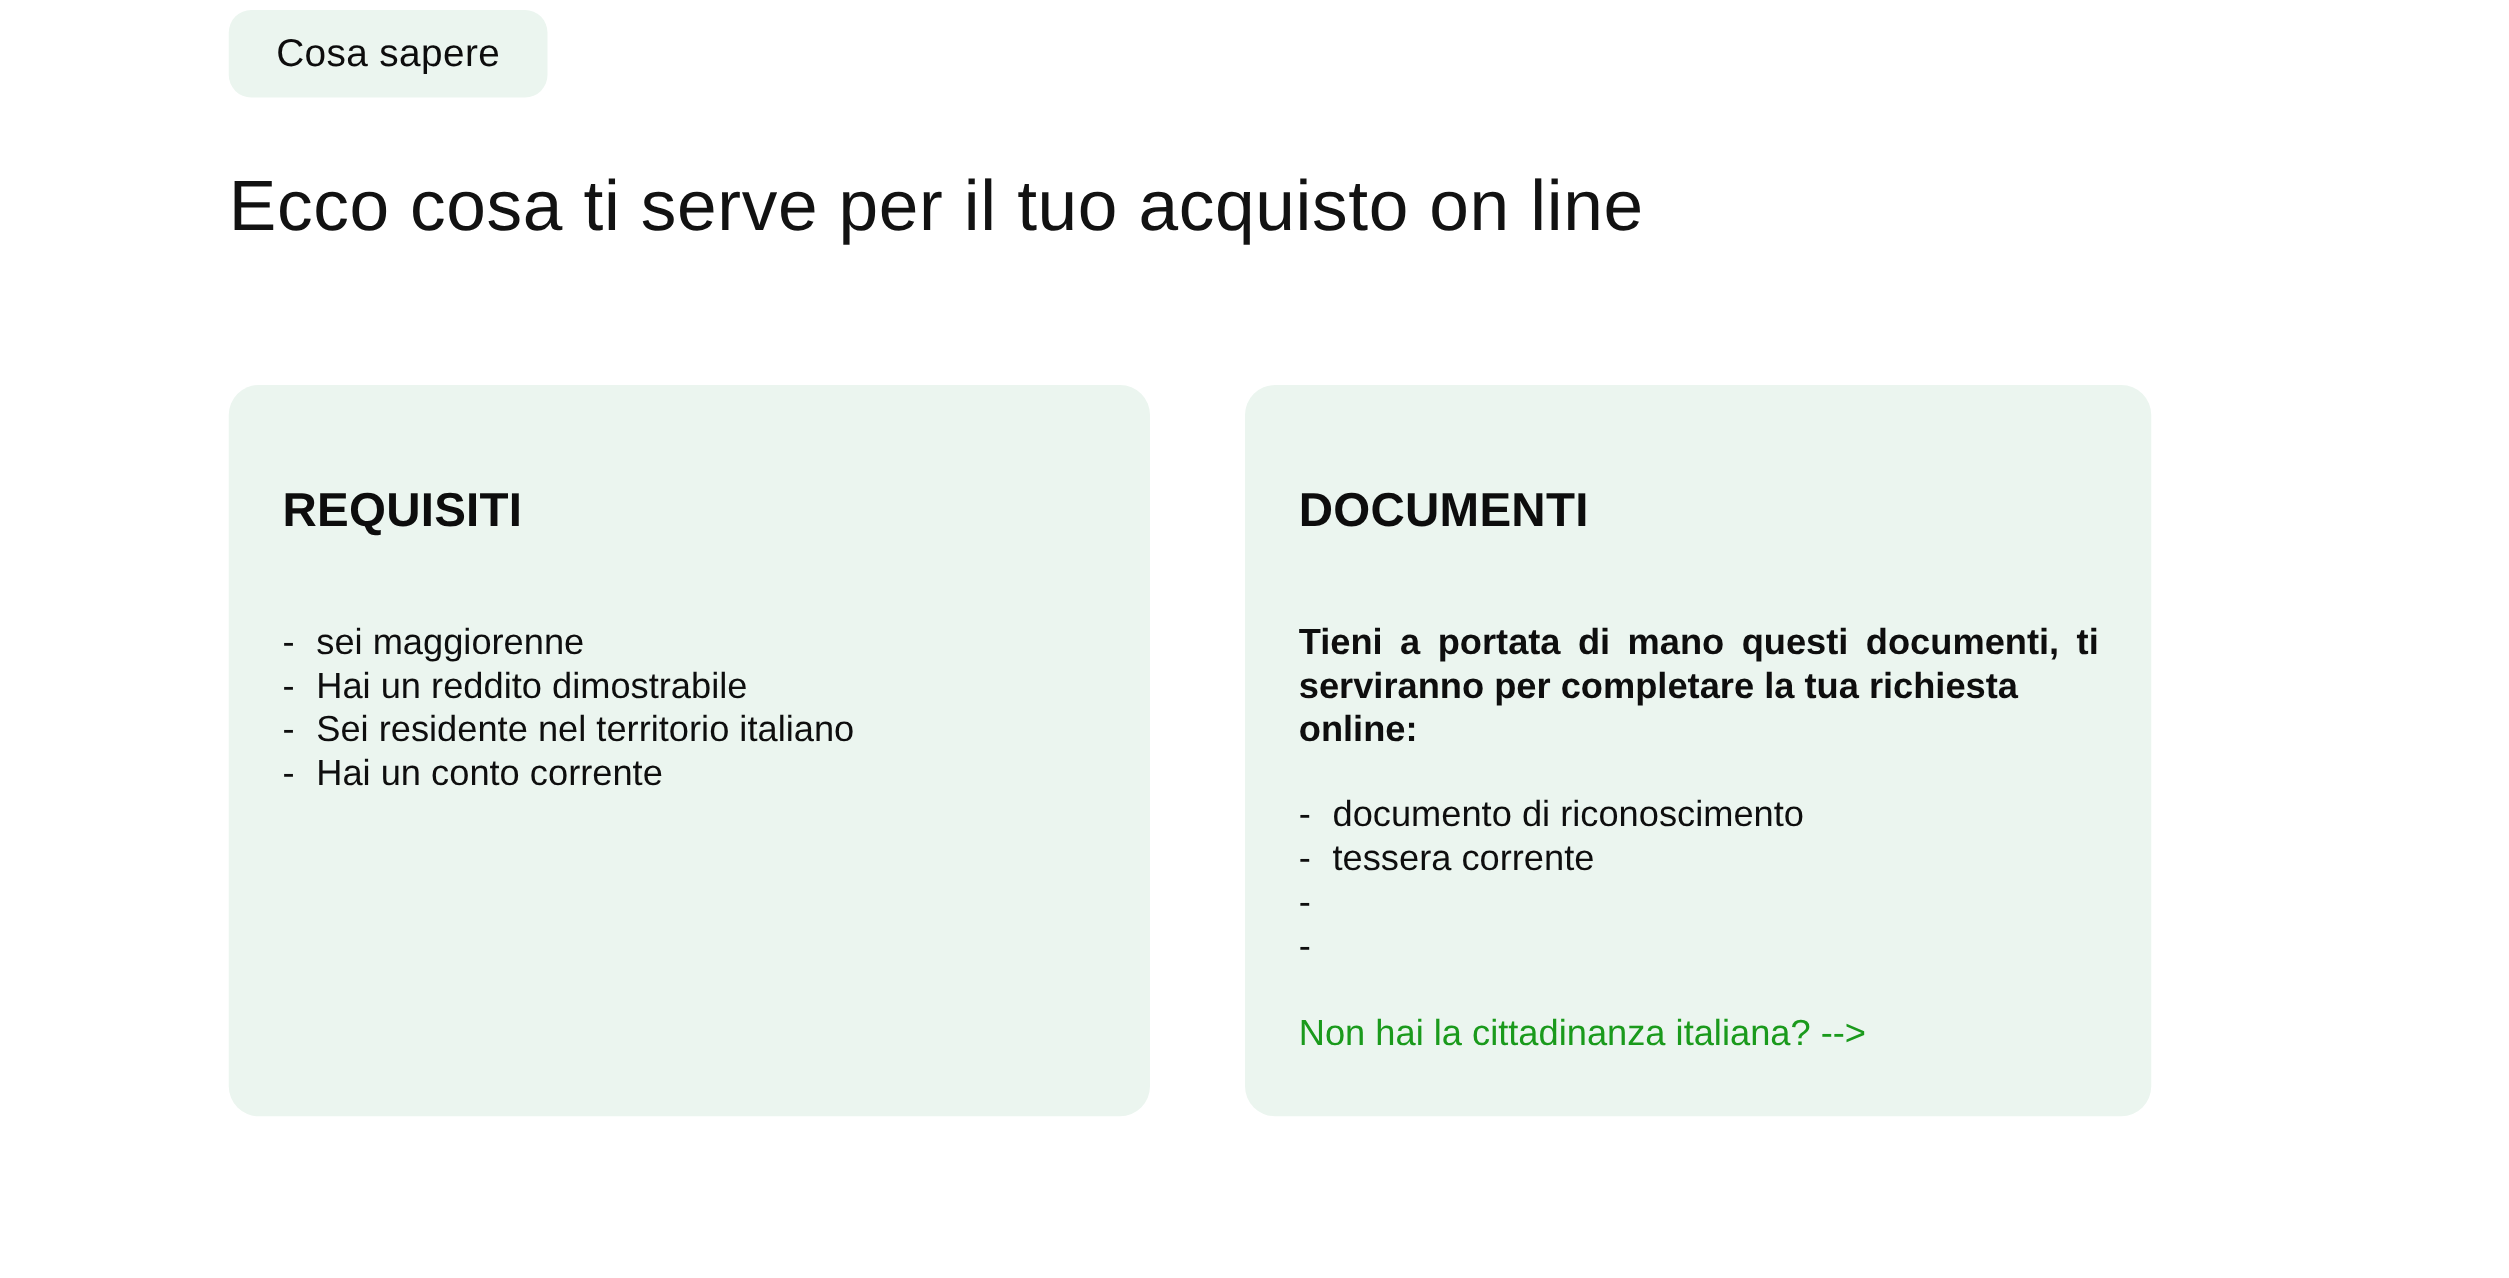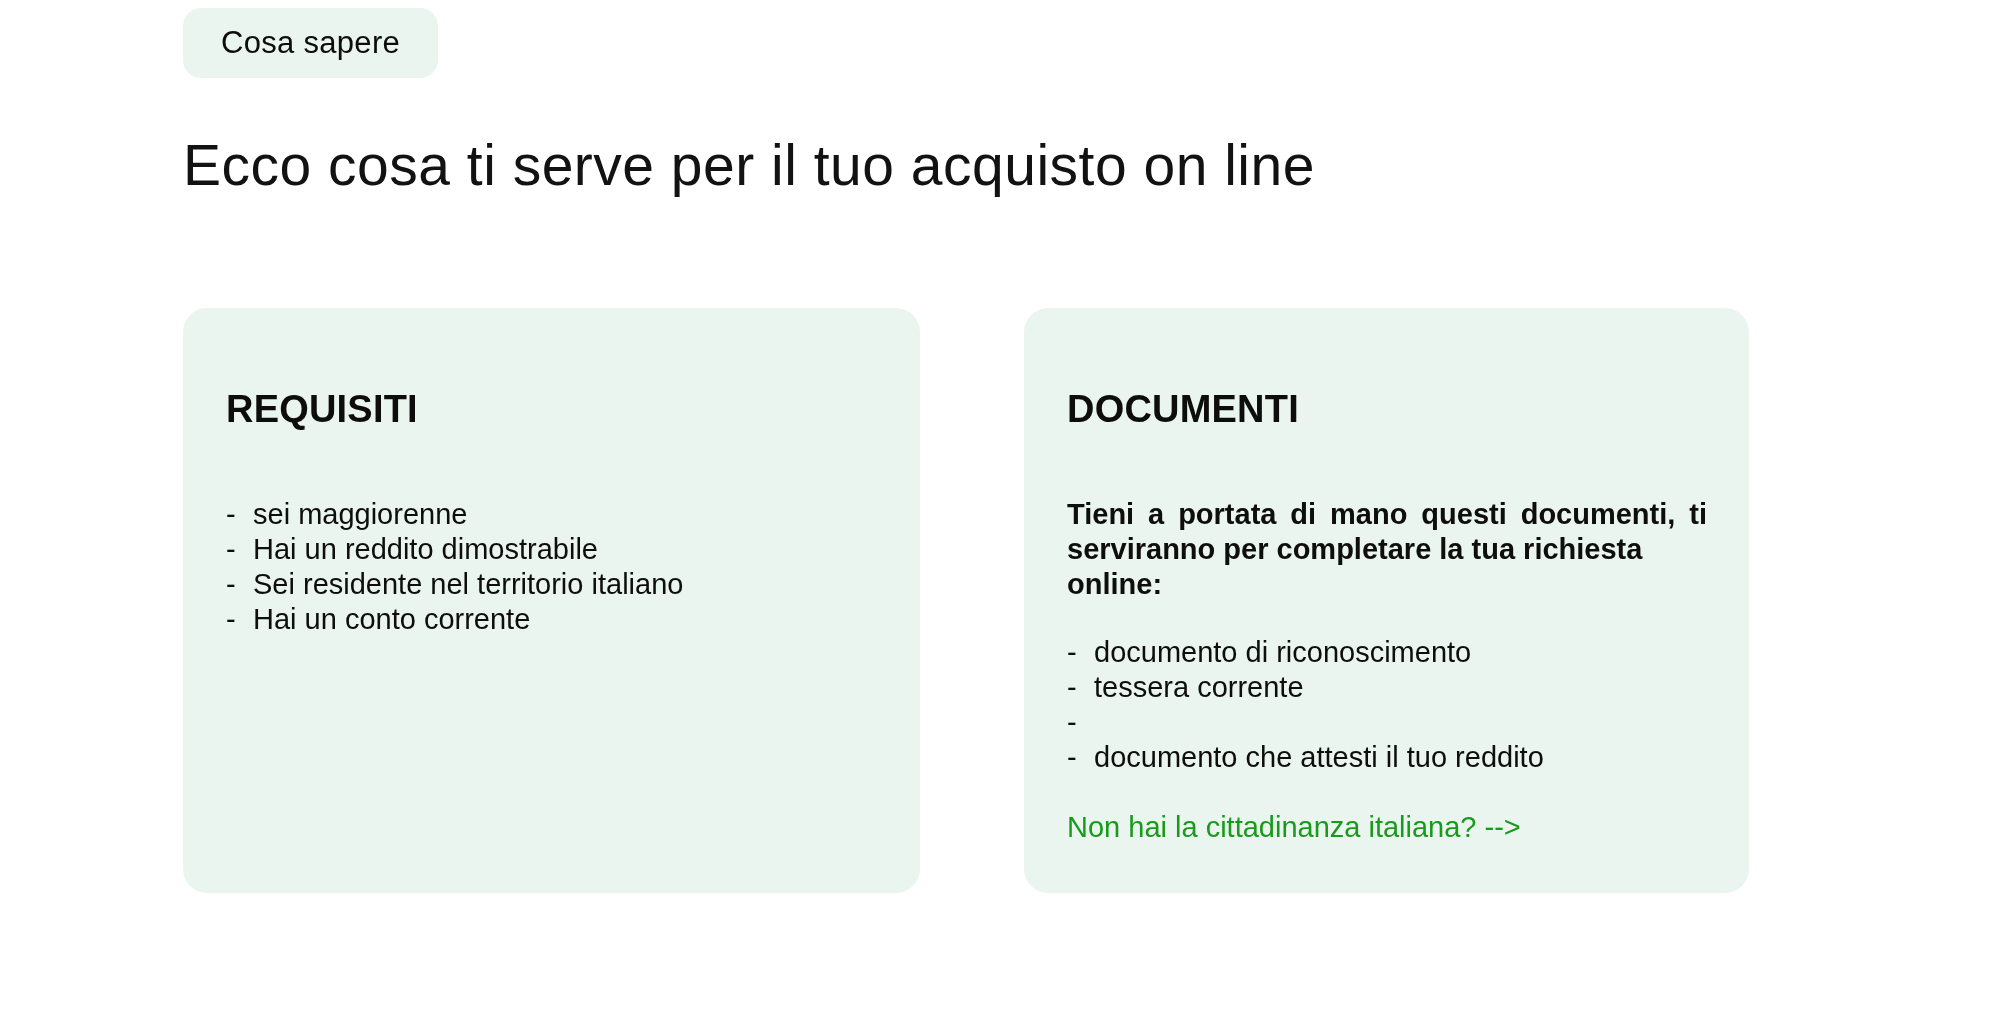--- a/index.html
+++ b/index.html
@@ -42,7 +42,7 @@
   }
   .cards {
     display: flex;
-    gap: 104px;
+    gap: 76px;
     margin-top: 112px;
   }
   .card {

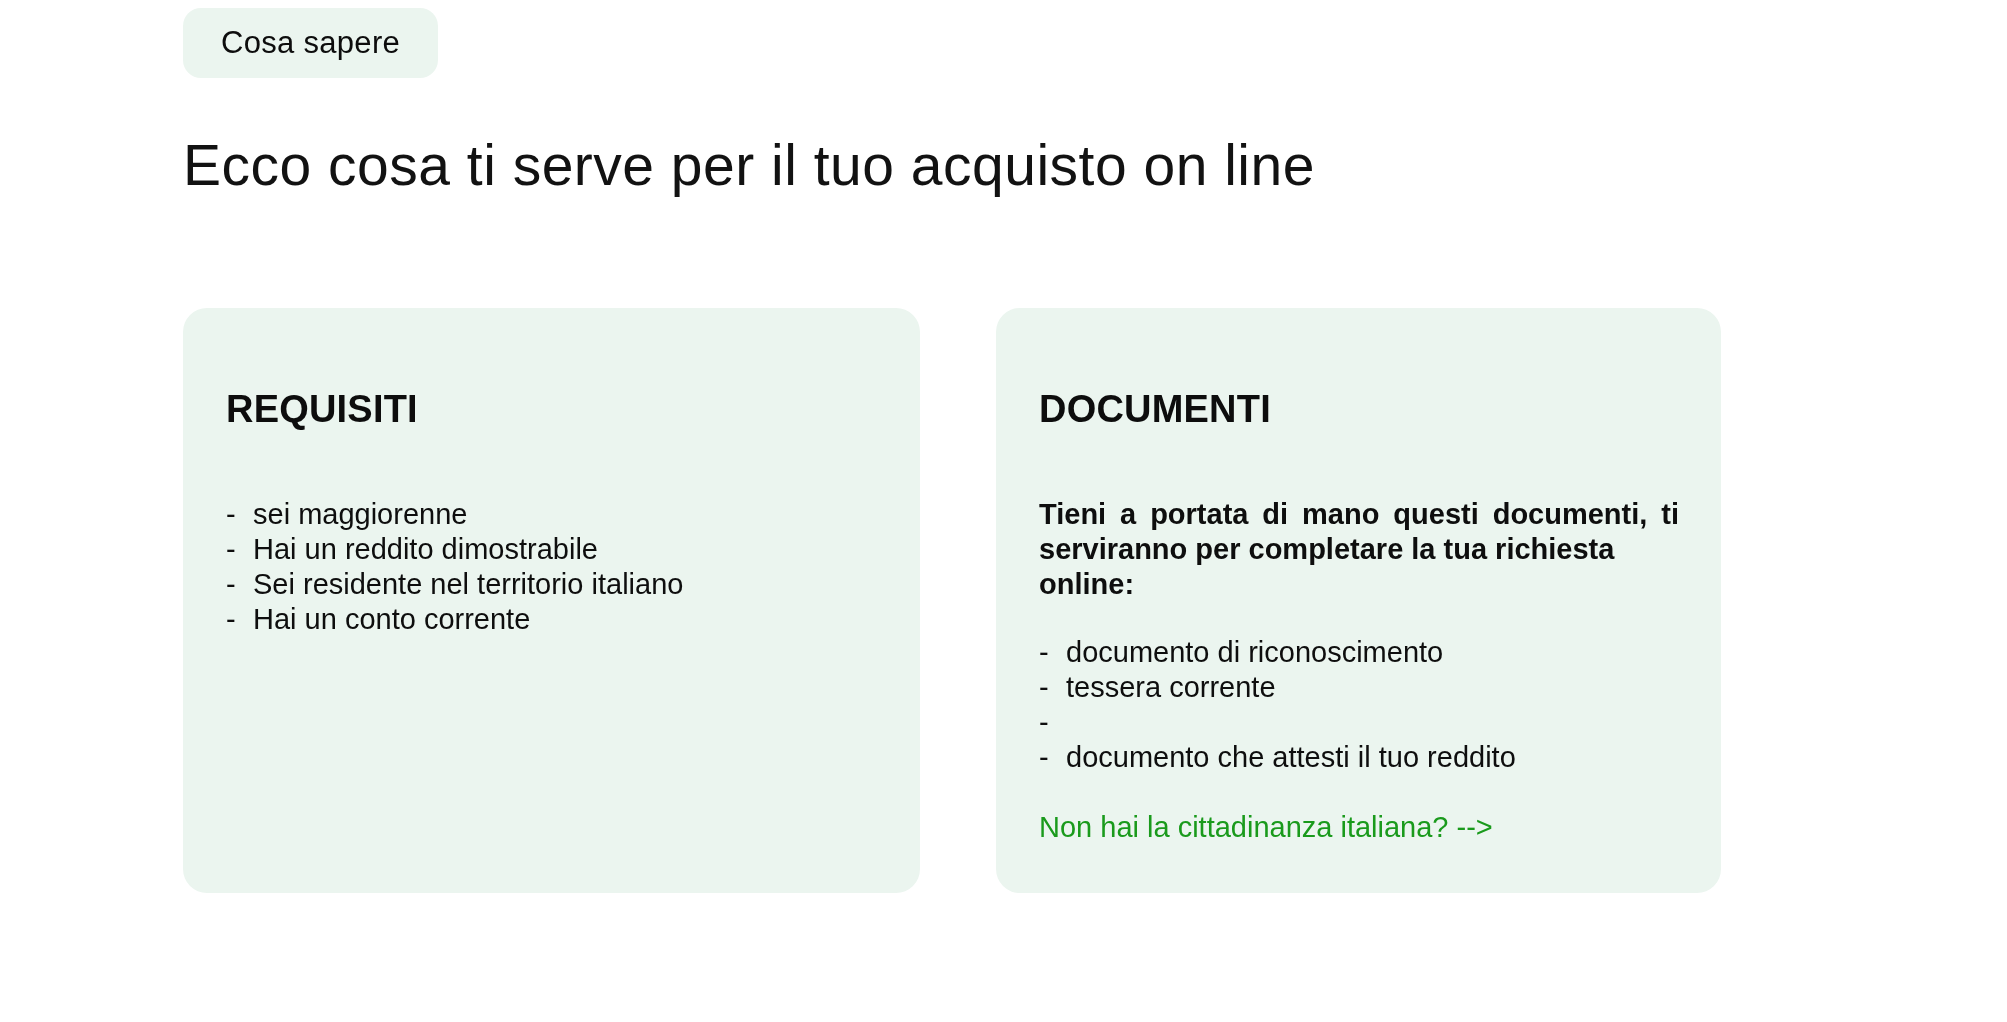--- a/index.html
+++ b/index.html
@@ -154,7 +154,6 @@
           </li>
           <li>
             <span class="dash">-</span>
-            <span>documento che attesti il tuo reddito</span>
           </li>
         </ul>
         <a class="card-link">Non hai la cittadinanza italiana? --&gt;</a>

